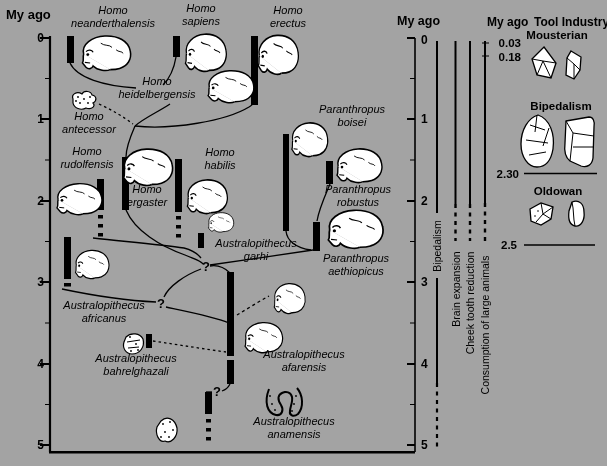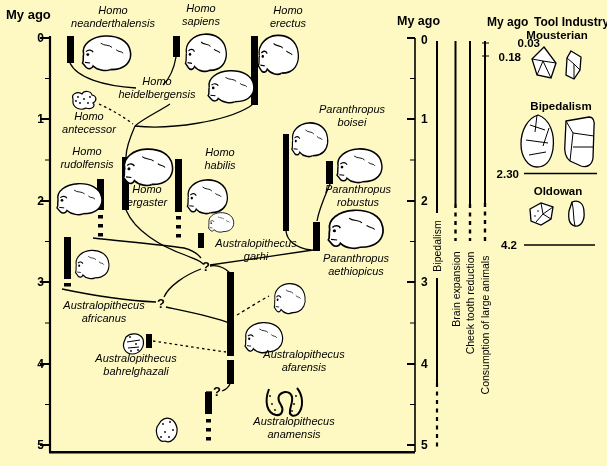--- a/index.html
+++ b/index.html
@@ -3,7 +3,7 @@
 <meta charset="utf-8">
 <style>
   html,body{margin:0;padding:0;background:#fff;}
-  #stage{position:relative;width:607px;height:466px;background:#fef9c3;overflow:hidden;
+  #stage{position:relative;width:607px;height:466px;background:#a3a3a3;overflow:hidden;
          font-family:"Liberation Sans",sans-serif;color:#000;}
   #art{position:absolute;left:0;top:0;}
   .lbl{position:absolute;text-align:center;font-style:italic;font-size:11px;line-height:1.18;

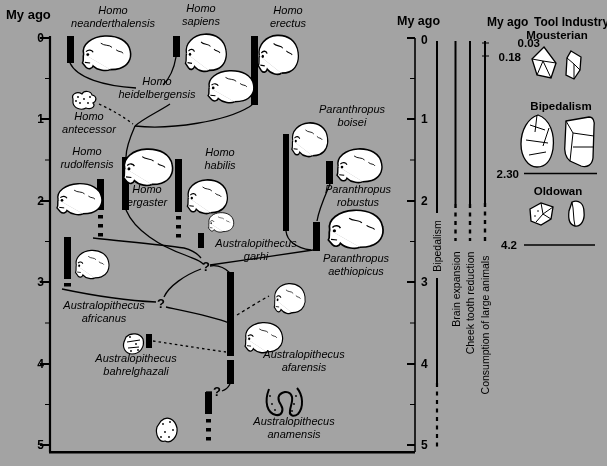--- a/index.html
+++ b/index.html
@@ -274,7 +274,7 @@
   <div class="trait" style="left:470px;top:303px">Cheek tooth reduction</div>
   <div class="trait" style="left:485px;top:325px">Consumption of large animals</div>
 
-  <span class="toolage" style="left:540px;top:43px">0.03</span>
+  <span class="toolage" style="left:521px;top:43px">0.03</span>
   <span class="toolage" style="left:521px;top:57px">0.18</span>
   <span class="toolage" style="left:519px;top:174px">2.30</span>
   <span class="toolage" style="left:517px;top:245px">4.2</span>

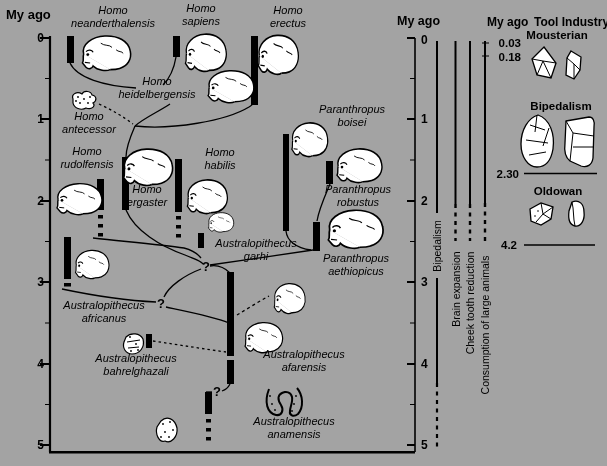--- a/index.html
+++ b/index.html
@@ -277,7 +277,7 @@
   <span class="toolage" style="left:521px;top:43px">0.03</span>
   <span class="toolage" style="left:521px;top:57px">0.18</span>
   <span class="toolage" style="left:519px;top:174px">2.30</span>
-  <span class="toolage" style="left:517px;top:245px">4.2</span>
+  <span class="toolage" style="left:517px;top:245px">2.5</span>
   <div class="toolname" style="left:557px;top:29px">Mousterian</div>
   <div class="toolname" style="left:561px;top:100px">Bipedalism</div>
   <div class="toolname" style="left:558px;top:185px">Oldowan</div>

